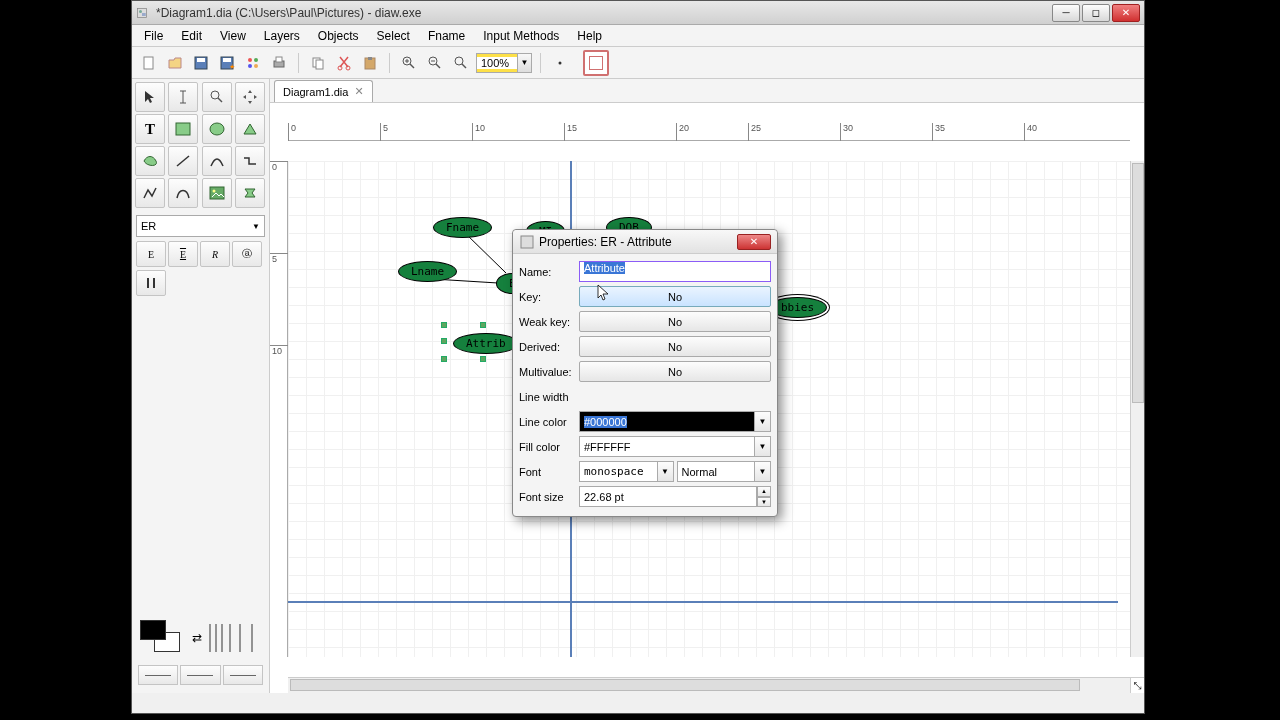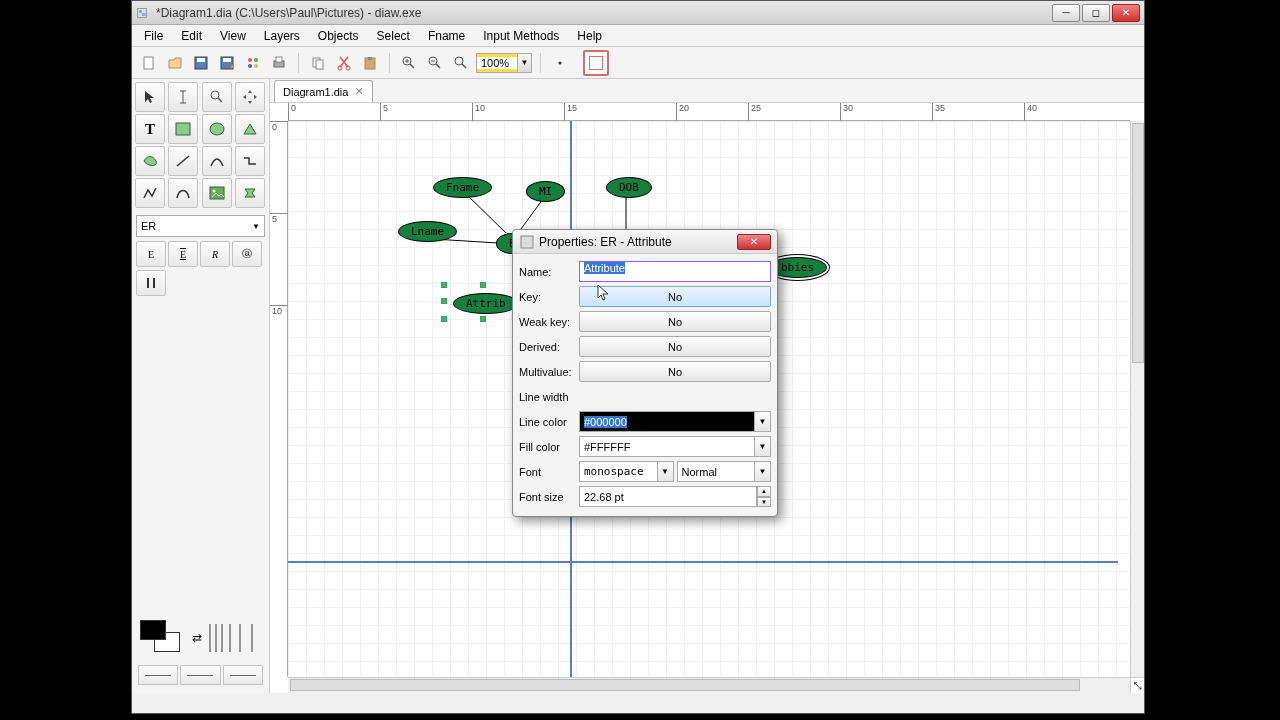--- a/index.html
+++ b/index.html
@@ -40,7 +40,7 @@
 .swap-arrow { font-size: 12px; }
 .line-boxes { display: flex; gap: 2px; height: 22px; }
 .line-boxes .lb { flex:1; height: 20px; border: 1px solid #c4c4c4; background: linear-gradient(#fdfdfd,#e8e8e8); display:flex; align-items:center; justify-content:center; }
-.canvas-area { flex: 1; display: flex; flex-direction: column; background: #fff; position: relative; }
+.canvas-area { flex: 1; display: flex; flex-direction: column; background: #fff; position: relative; gap: 20px; }
 .tab-strip { height: 24px; background: #f4f4f4; border-bottom: 1px solid #ccc; display: flex; align-items: flex-end; padding-left: 4px; }
 .tab { height: 22px; border: 1px solid #aaa; border-bottom: none; background: #fff; border-radius: 3px 3px 0 0; padding: 2px 8px; display: flex; align-items: center; gap: 6px; font-size: 11px; }
 .tab .close-x { color: #888; cursor: pointer; }

